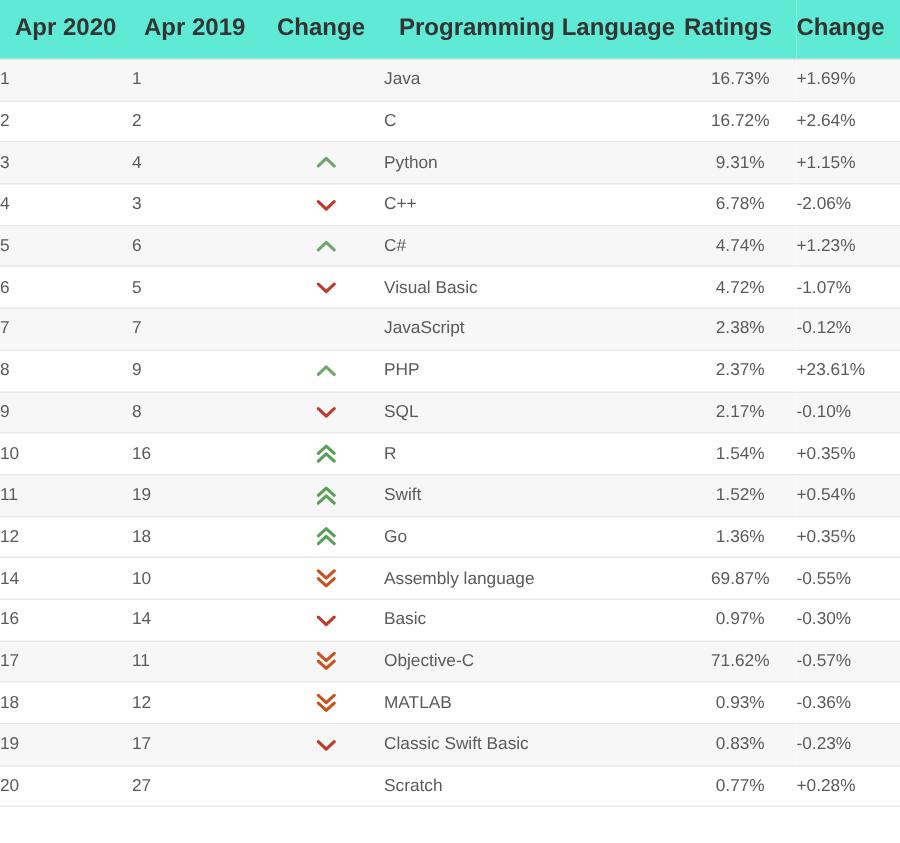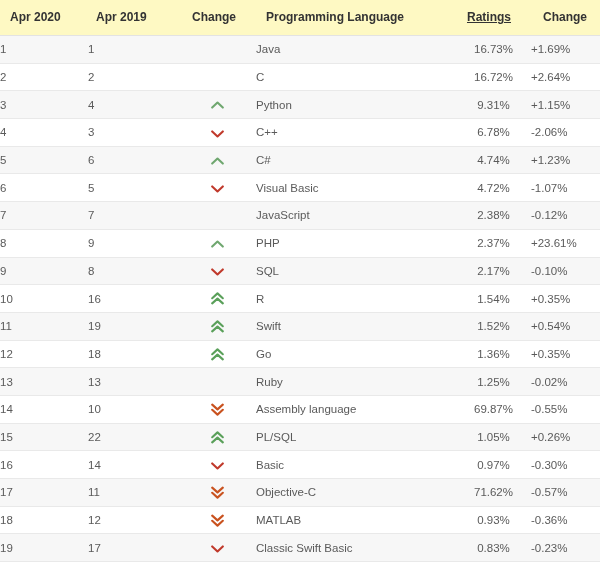--- a/index.html
+++ b/index.html
@@ -31,12 +31,12 @@
   .tiobe-table col.c-delta    { width: 69px; }
 
   .tiobe-table thead th {
-    font-size: 12px;
+    font-size: 16px;
     font-weight: bold;
     color: #333333;
     text-align: left;
     padding: 10px 0 11px 0;
-    background: #fef9c3;
+    background: #5eead4;
     border-bottom: 1px solid #e3e3e3;
     white-space: nowrap;
   }

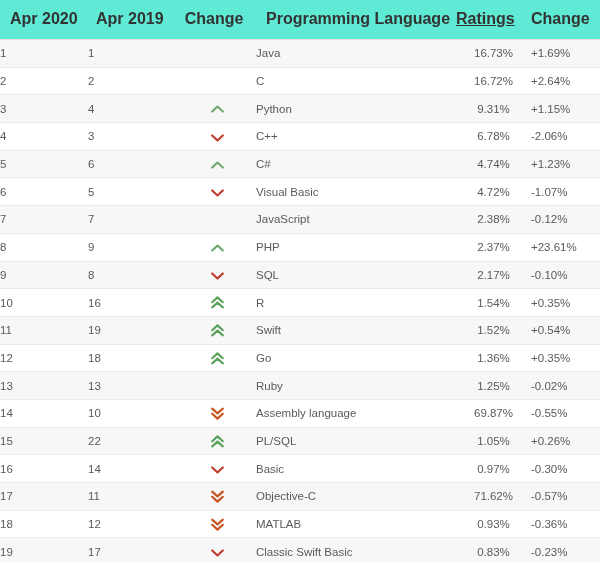--- a/index.html
+++ b/index.html
@@ -45,7 +45,7 @@
   .tiobe-table thead th.h-rank2019 { padding-left: 8px; }
   .tiobe-table thead th.h-change   { text-align: center; padding-right: 6px; }
   .tiobe-table thead th.h-lang     { padding-left: 10px; }
-  .tiobe-table thead th.h-ratings  { text-align: right; padding-right: 20px; text-decoration: underline; }
+  .tiobe-table thead th.h-ratings  { text-align: right; padding-right: 20px; }
   .tiobe-table thead th.h-delta    { text-align: right; padding-right: 13px; }
 
   .tiobe-table tbody td {

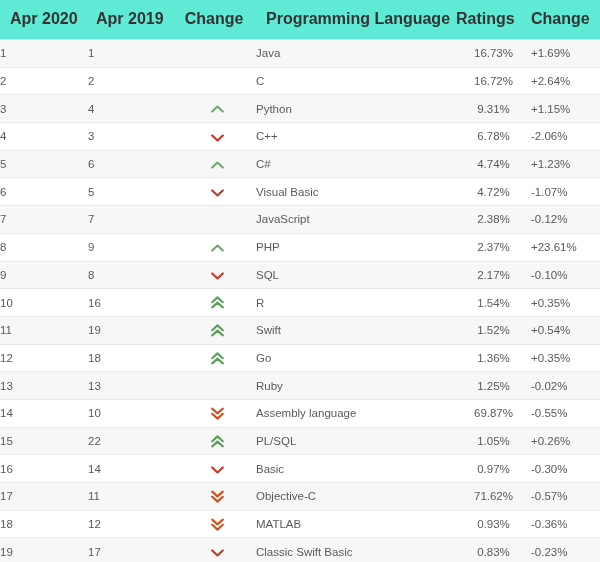--- a/index.html
+++ b/index.html
@@ -220,14 +220,6 @@
         <td class="ratings">1.36%</td>
         <td class="delta">+0.35%</td>
       </tr>
-      <tr class="odd">
-        <td class="rank2020">13</td>
-        <td class="rank2019">13</td>
-        <td class="change"></td>
-        <td class="lang">Ruby</td>
-        <td class="ratings">1.25%</td>
-        <td class="delta">-0.02%</td>
-      </tr>
       <tr class="even">
         <td class="rank2020">14</td>
         <td class="rank2019">10</td>

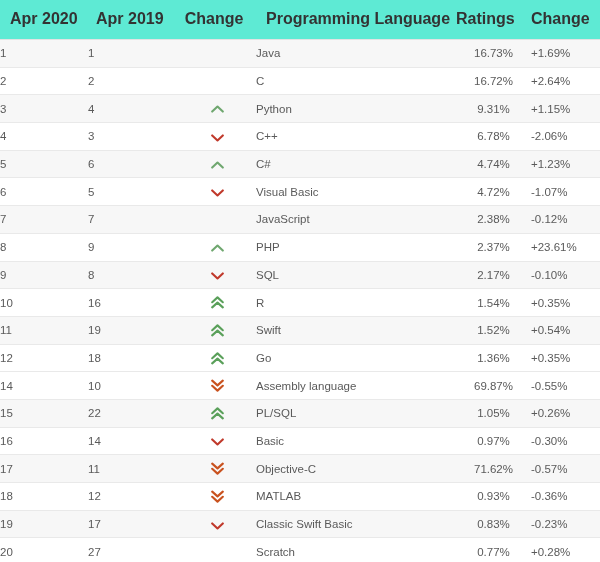--- a/index.html
+++ b/index.html
@@ -231,17 +231,6 @@
         <td class="ratings">69.87%</td>
         <td class="delta">-0.55%</td>
       </tr>
-      <tr class="odd">
-        <td class="rank2020">15</td>
-        <td class="rank2019">22</td>
-        <td class="change"><span class="chev chev-dup"><svg width="13" height="13" viewBox="0 0 13 13">
-              <path d="M1.2 6.2 L6.5 1.4 L11.8 6.2" fill="none" stroke="currentColor" stroke-width="2.1" stroke-linecap="round" stroke-linejoin="round"></path>
-              <path d="M1.2 11.4 L6.5 6.6 L11.8 11.4" fill="none" stroke="currentColor" stroke-width="2.1" stroke-linecap="round" stroke-linejoin="round"></path>
-            </svg></span></td>
-        <td class="lang">PL/SQL</td>
-        <td class="ratings">1.05%</td>
-        <td class="delta">+0.26%</td>
-      </tr>
       <tr class="even">
         <td class="rank2020">16</td>
         <td class="rank2019">14</td>

